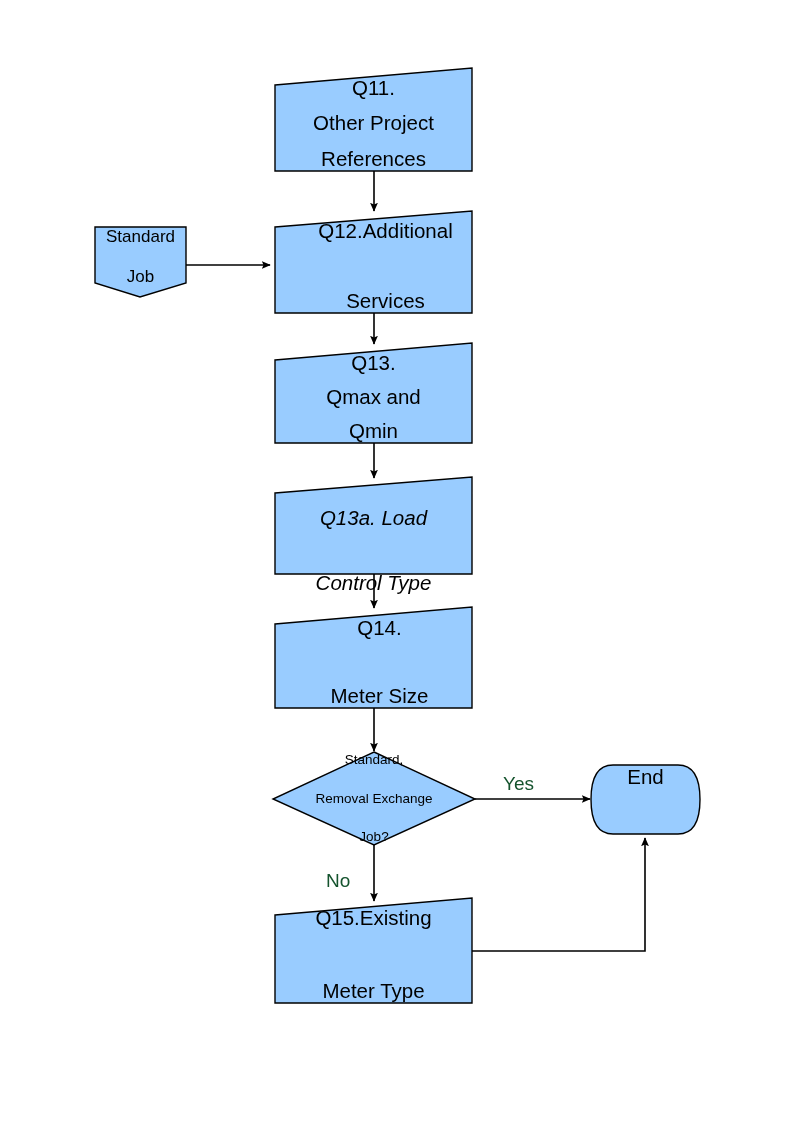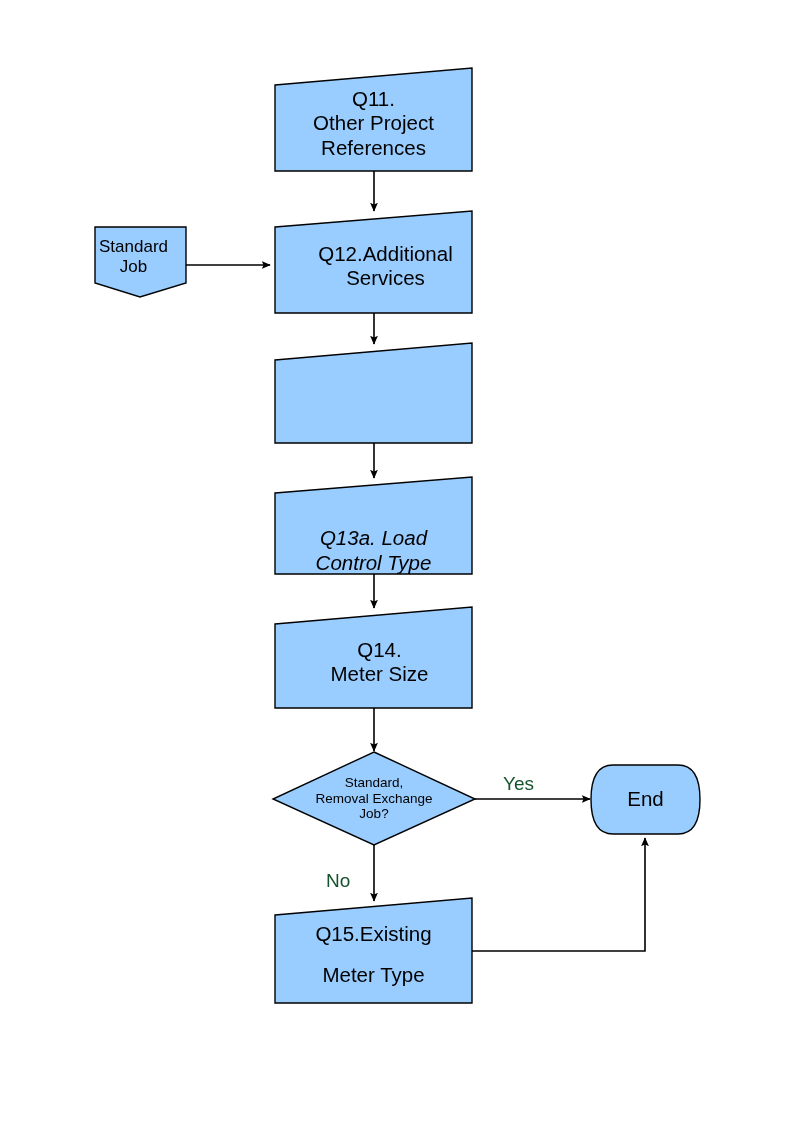--- a/index.html
+++ b/index.html
@@ -31,7 +31,7 @@
     display: flex;
     flex-direction: column;
     align-items: center;
-    justify-content: center;
+    justify-content: space-between;
     text-align: center;
     color: #000000;
     pointer-events: none;

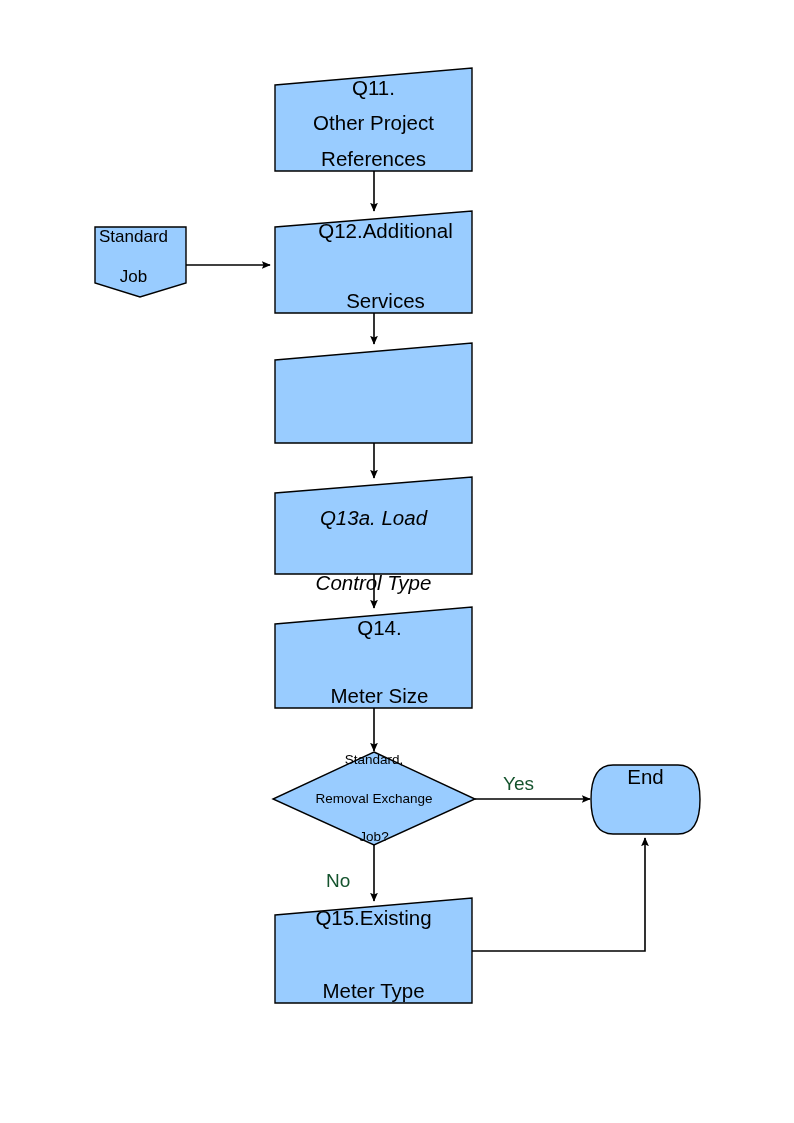--- a/index.html
+++ b/index.html
@@ -109,7 +109,7 @@
     <span>References</span>
   </div>
 
-  <div class="node-label" style="left:88px; top:227px; width:91px; height:60px; font-size:17px;">
+  <div class="node-label" style="left:95px; top:227px; width:91px; height:60px; font-size:17px;">
     <span>Standard</span>
     <span>Job</span>
   </div>

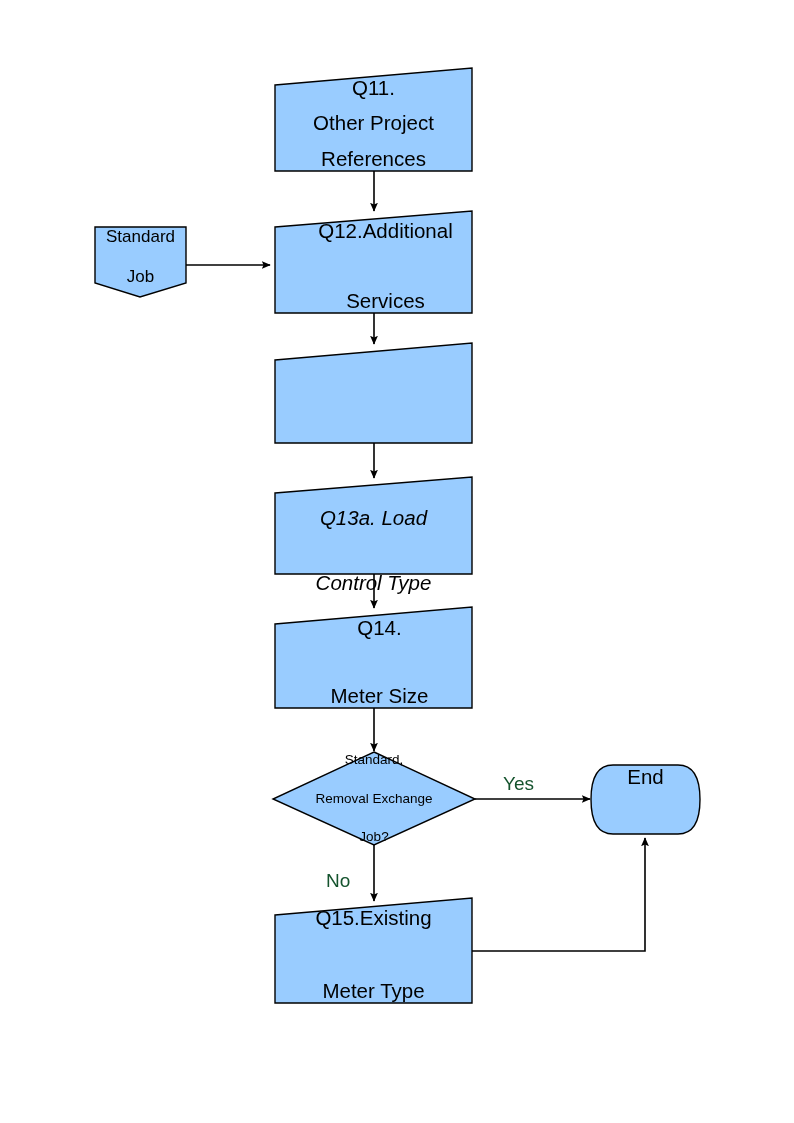--- a/index.html
+++ b/index.html
@@ -119,6 +119,11 @@
     <span>Services</span>
   </div>
 
+  <div class="node-label lbl-big" style="left:275px; top:351px; width:197px; height:92px;">
+    <span>Q13.</span>
+    <span>Qmax and</span>
+    <span>Qmin</span>
+  </div>
 
   <div class="node-label lbl-big" style="left:275px; top:506px; width:197px; height:89px;font-style:italic;">
     <span>Q13a. Load</span>

